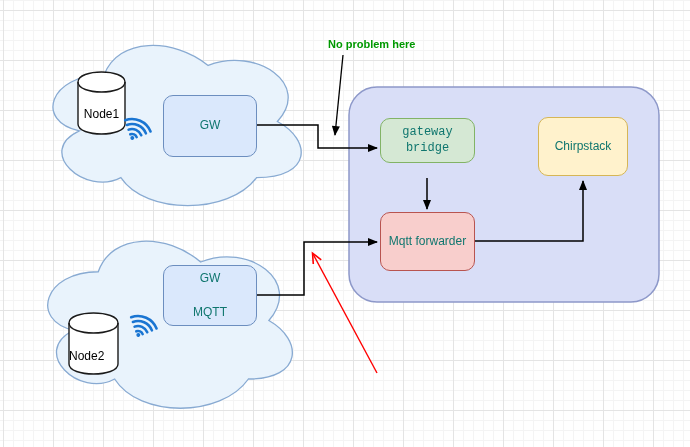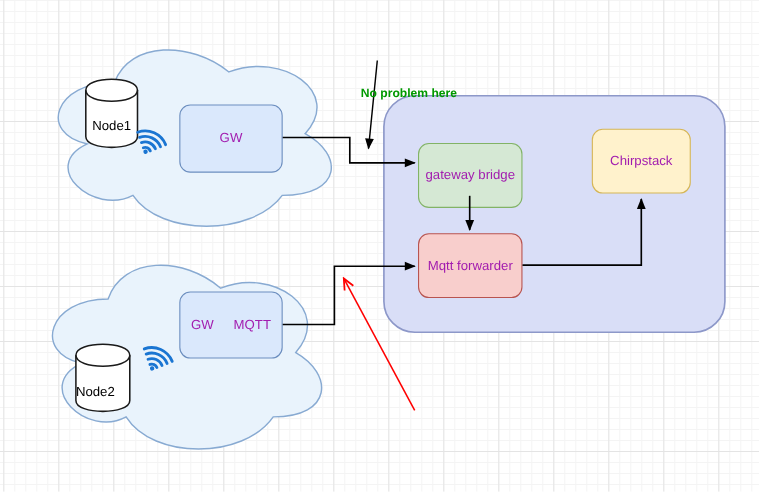--- a/index.html
+++ b/index.html
@@ -129,7 +129,7 @@
     <path d="M377,373 L313,254" fill="none" stroke="#ff0000" stroke-width="1.4" marker-end="url(#arrowRed)"></path>
   </svg>
 
-  <div class="annotation green" style="left:328px;top:38px;margin-top:41px;">No problem here</div>
+  <div class="annotation green" style="left:328px;top:38px;">No problem here</div>
 
 </div>
 

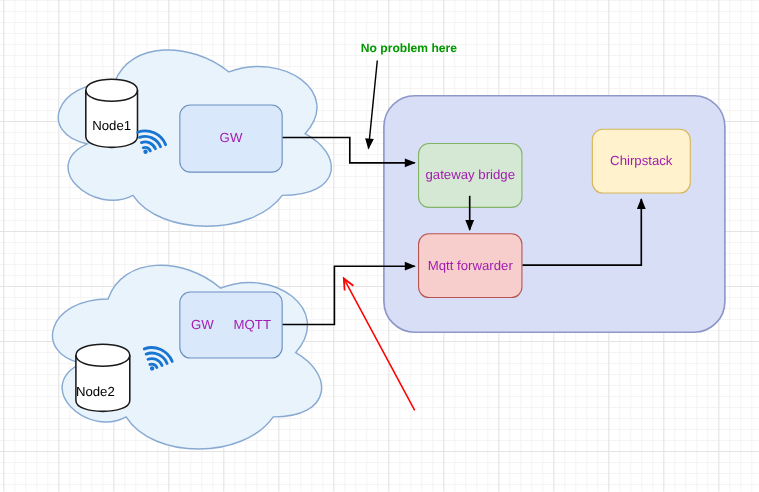--- a/index.html
+++ b/index.html
@@ -22,8 +22,8 @@
   .node-box{
     position:absolute;z-index:2;
     border-radius:10px;
-    display:flex;flex-direction:row;align-items:center;justify-content:center;
-    font-size:12px;color:#a21caf;line-height:1.3;text-align:center;
+    display:flex;flex-direction:column;align-items:center;justify-content:center;
+    font-size:12px;color:#0f766e;line-height:1.3;text-align:center;
     box-sizing:border-box;
     gap:18px;
   }

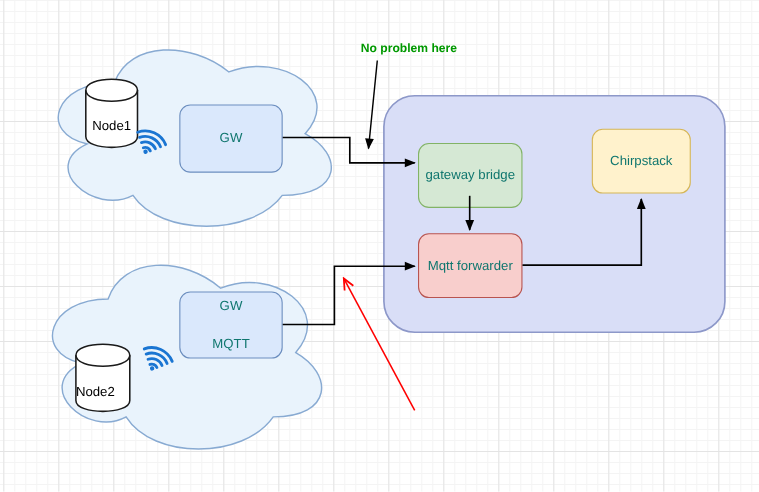--- a/index.html
+++ b/index.html
@@ -97,7 +97,7 @@
     <span>MQTT</span>
   </div>
 
-  <div class="node-box green-box" style="left:380px;top:130px;width:95px;height:59px;">
+  <div class="node-box green-box" style="left:380px;top:118px;width:95px;height:45px;font-family:Liberation Mono, monospace;">
     <span>gateway bridge</span>
   </div>
 

